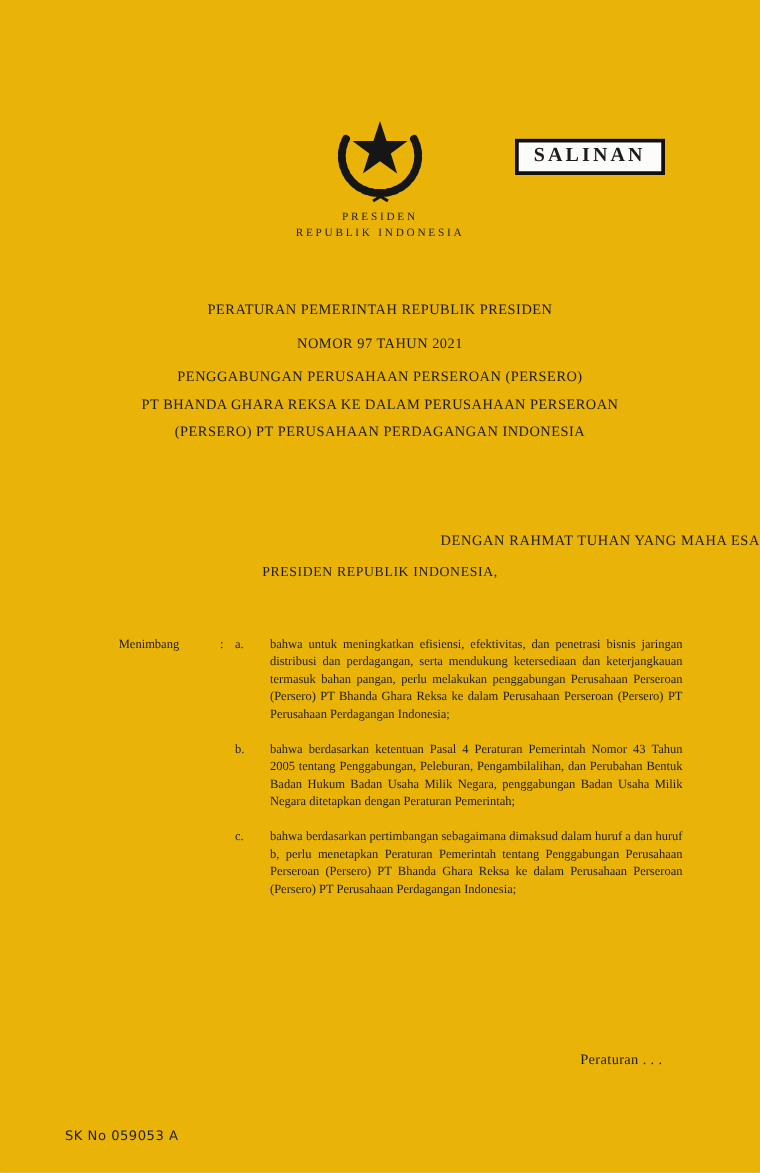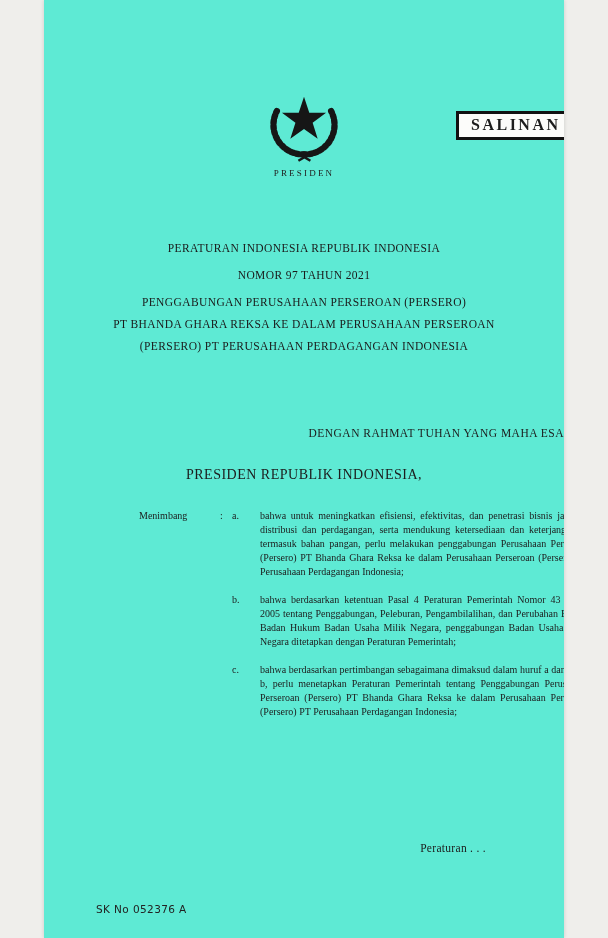--- a/index.html
+++ b/index.html
@@ -9,10 +9,10 @@
   }
   .page {
     position: relative;
-    width: 520px;
+    width: 608px;
     height: 938px;
     margin: 0 auto;
-    background: #5eead4;
+    background: #eab308;
     color: #1c1c1c;
     overflow: hidden;
     box-shadow: 0 0 4px rgba(0,0,0,0.15);

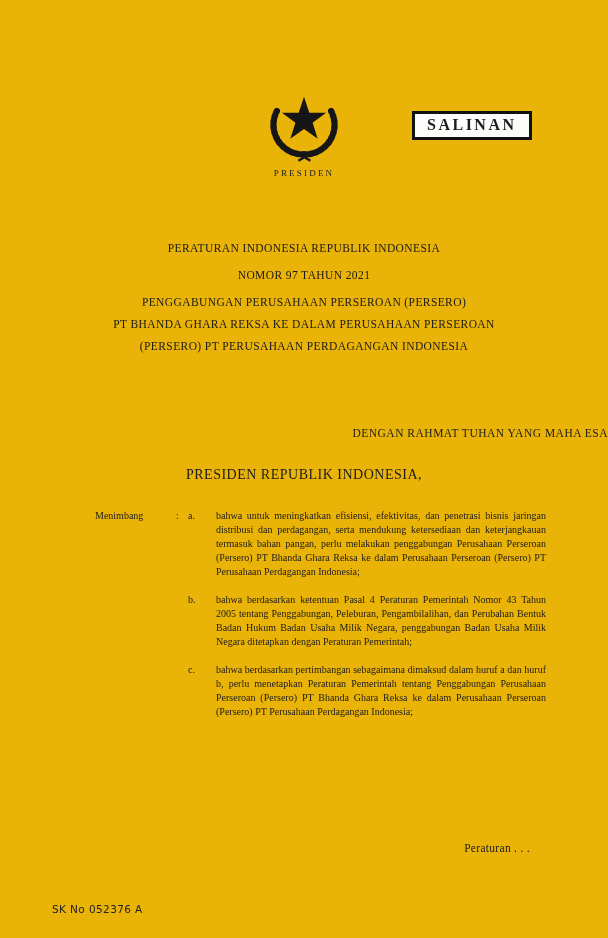--- a/index.html
+++ b/index.html
@@ -145,6 +145,7 @@
 
   <div class="letterhead">
     <div>PRESIDEN</div>
+    <div>REPUBLIK  INDONESIA</div>
   </div>
 
   <div class="title-block">

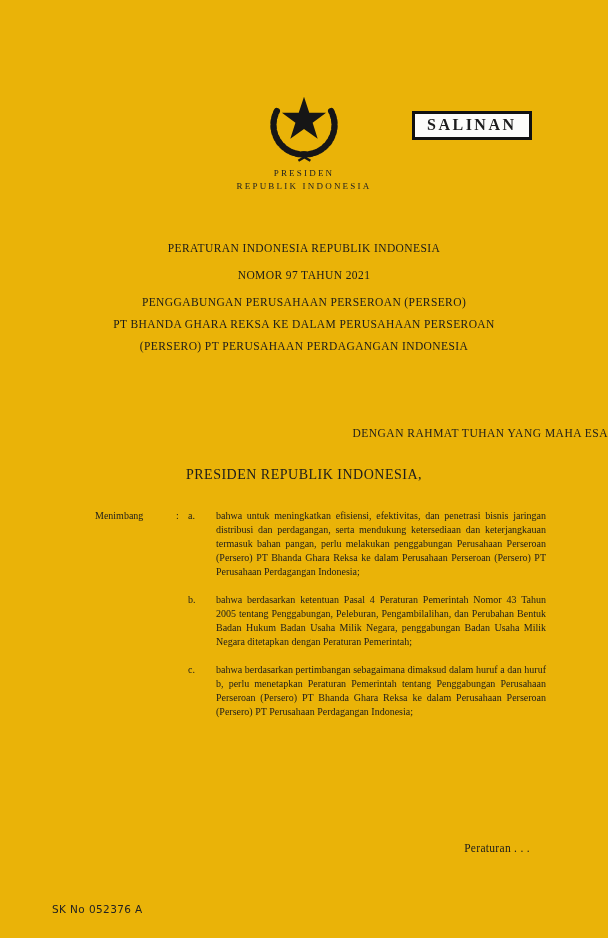--- a/index.html
+++ b/index.html
@@ -149,7 +149,7 @@
   </div>
 
   <div class="title-block">
-    <div class="tl mb13">PERATURAN INDONESIA REPUBLIK INDONESIA</div>
+    <div class="tl mb13">PERATURAN PEMERINTAH REPUBLIK PRESIDEN</div>
     <div class="tl mb13">NOMOR 97 TAHUN 2021</div>
     <div class="tl mb8">PENGGABUNGAN PERUSAHAAN PERSEROAN (PERSERO)</div>
     <div class="tl mb8">PT BHANDA GHARA REKSA KE DALAM PERUSAHAAN PERSEROAN</div>

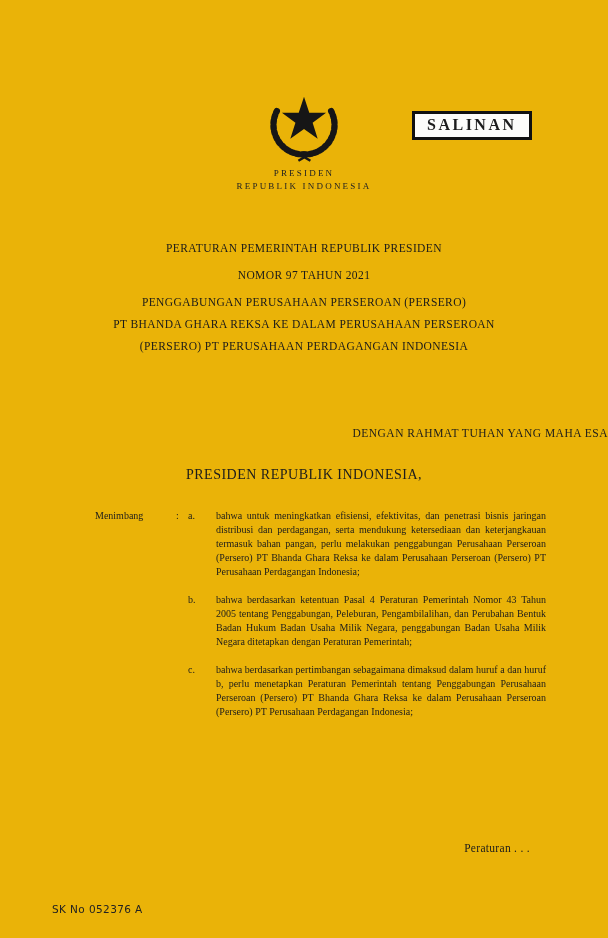--- a/index.html
+++ b/index.html
@@ -81,11 +81,11 @@
   }
   .authority-line {
     position: absolute;
-    top: 467px;
+    top: 452px;
     left: 0;
     width: 100%;
     text-align: center;
-    font-size: 14px;
+    font-size: 11px;
     letter-spacing: 0.5px;
   }
 

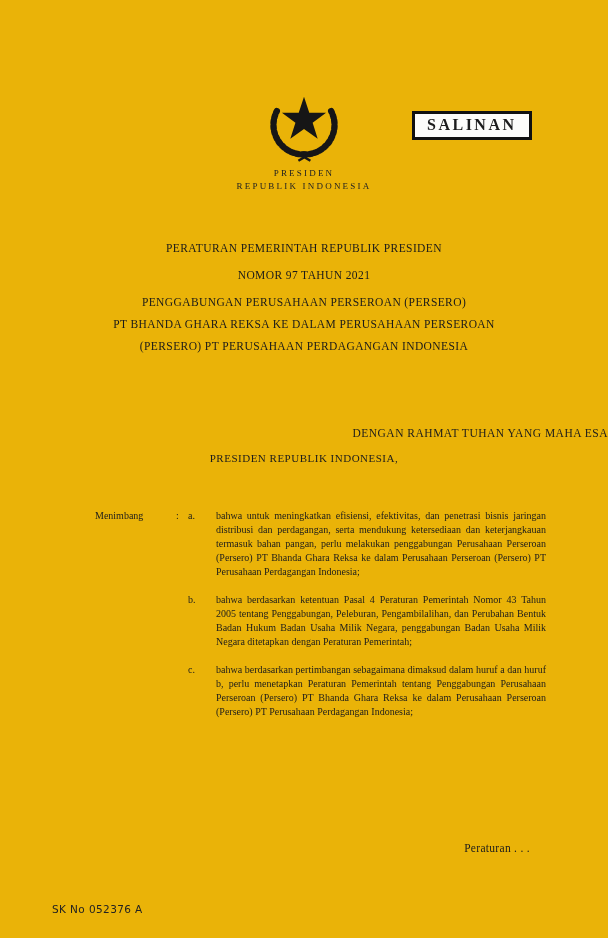--- a/index.html
+++ b/index.html
@@ -186,7 +186,7 @@
 
   <div class="continuation">Peraturan . . .</div>
 
-  <div class="serial">SK No 052376 A</div>
+  <div class="serial">SK No 059053 A</div>
 
 </div>
 

